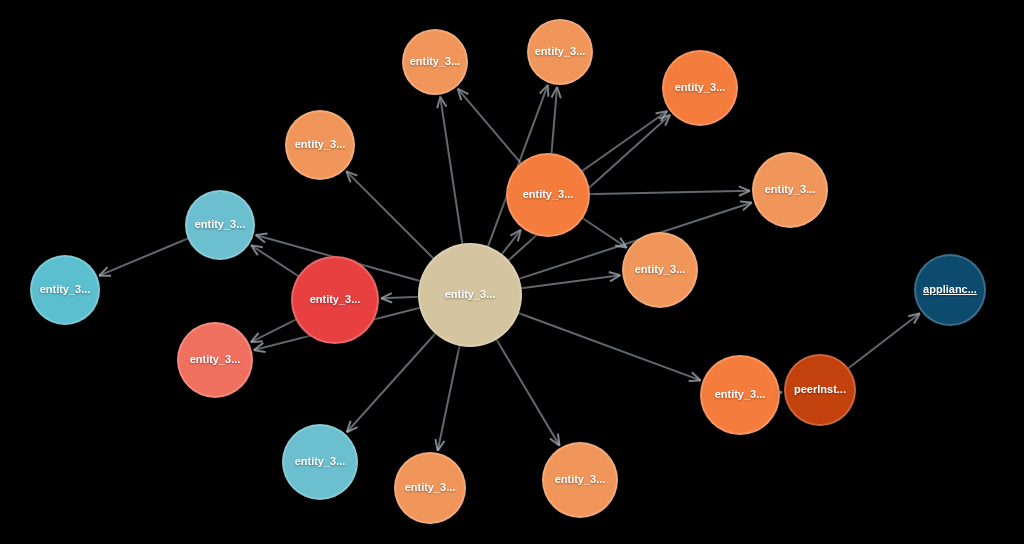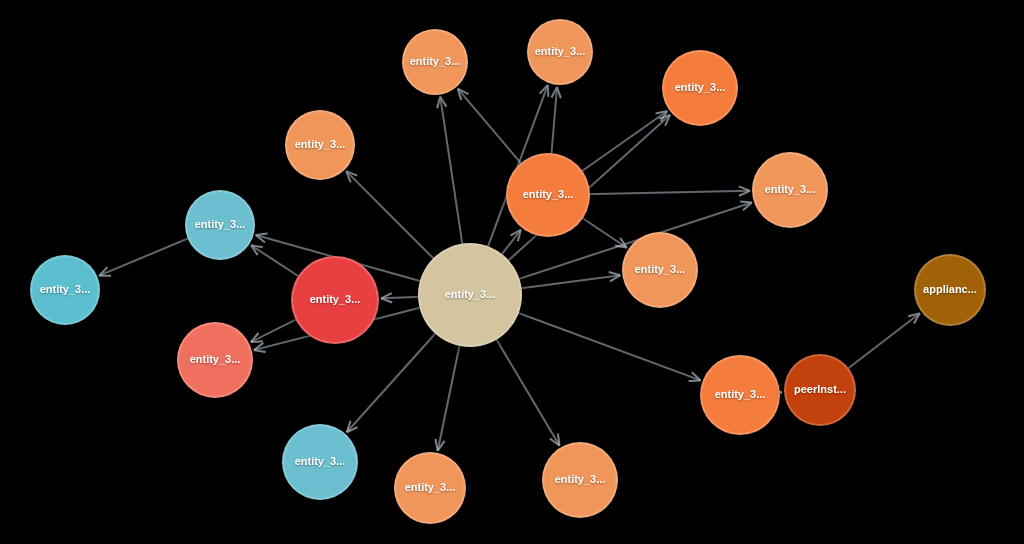--- a/index.html
+++ b/index.html
@@ -174,7 +174,7 @@
     <div class="node" style="left: 820px; top: 390px; width: 72px; height: 72px; background-color: #c2410c; box-shadow: rgba(0, 0, 0, 0.5) 0px 3px 10px;">
       <span>peerInst...</span>
     </div>
-    <div class="node" style="left: 950px; top: 290px; width: 72px; height: 72px; background-color: #a16207; box-shadow: rgba(0, 0, 0, 0.5) 0px 3px 10px;">
+    <div class="node" style="left: 950px; top: 290px; width: 72px; height: 72px; background-color: #0c4a6e; box-shadow: rgba(0, 0, 0, 0.5) 0px 3px 10px; text-decoration: underline;">
       <span>applianc...</span>
     </div>
   </div>

